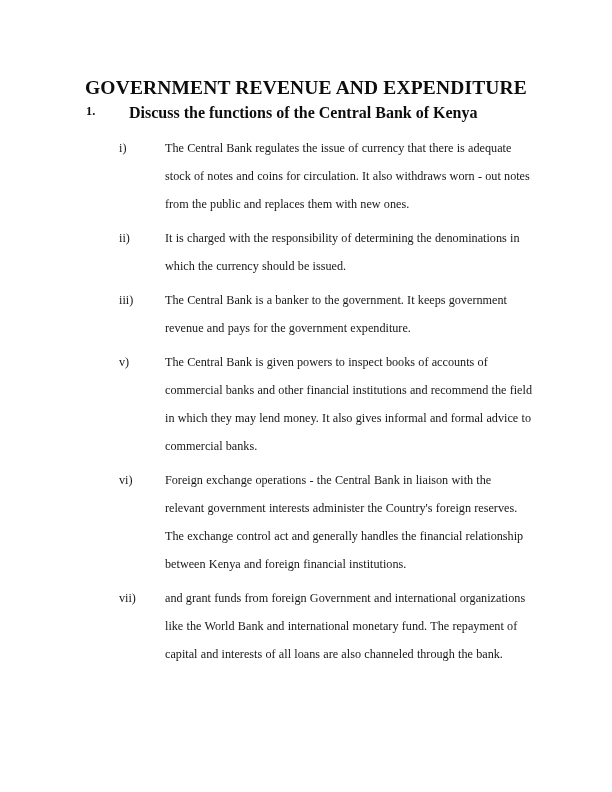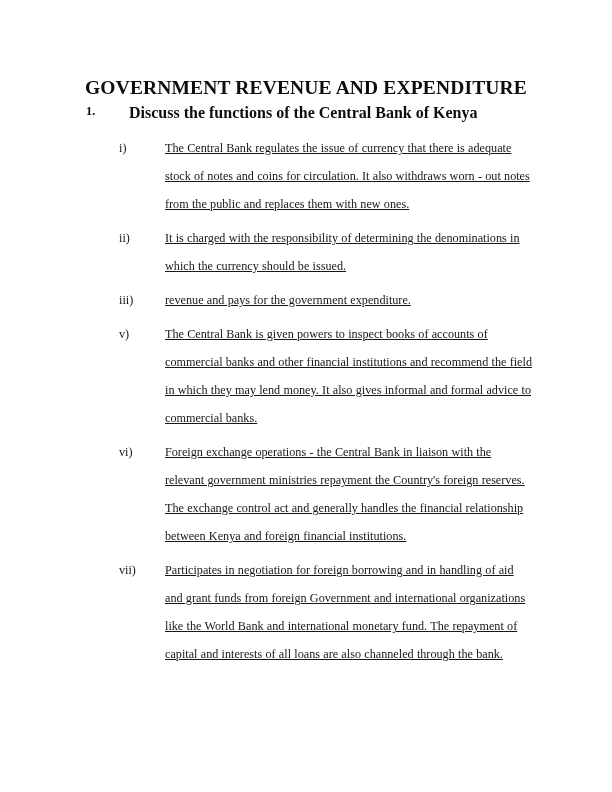--- a/index.html
+++ b/index.html
@@ -100,7 +100,6 @@
     color: #171717;
     text-align: left;
     word-spacing: 0.2px;
-    text-decoration: underline;
   }
   .roman-body .ln {
     display: block;

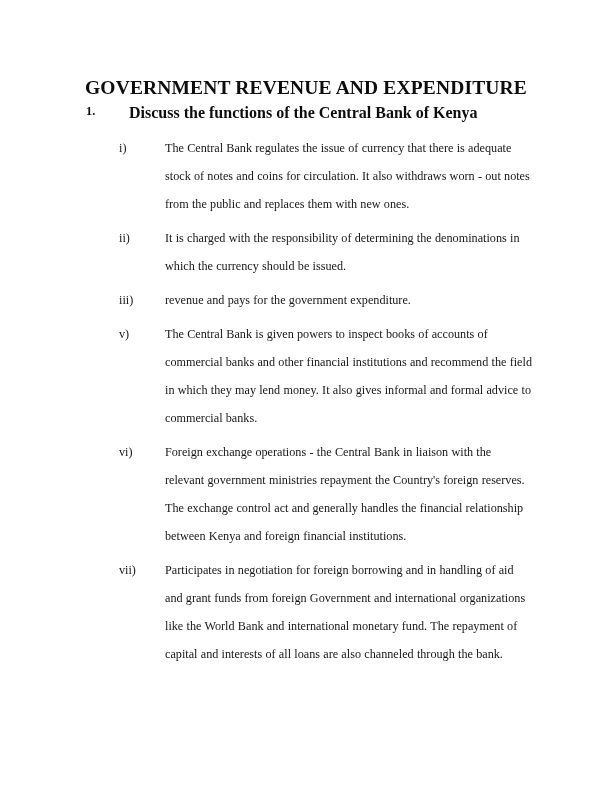--- a/index.html
+++ b/index.html
@@ -139,6 +139,7 @@
         <li class="roman-item">
           <span class="roman-marker">iii)</span>
           <div class="roman-body">
+            <span class="ln">The Central Bank is a banker to the government. It keeps government</span>
             <span class="ln">revenue and pays for the government expenditure.</span>
           </div>
         </li>

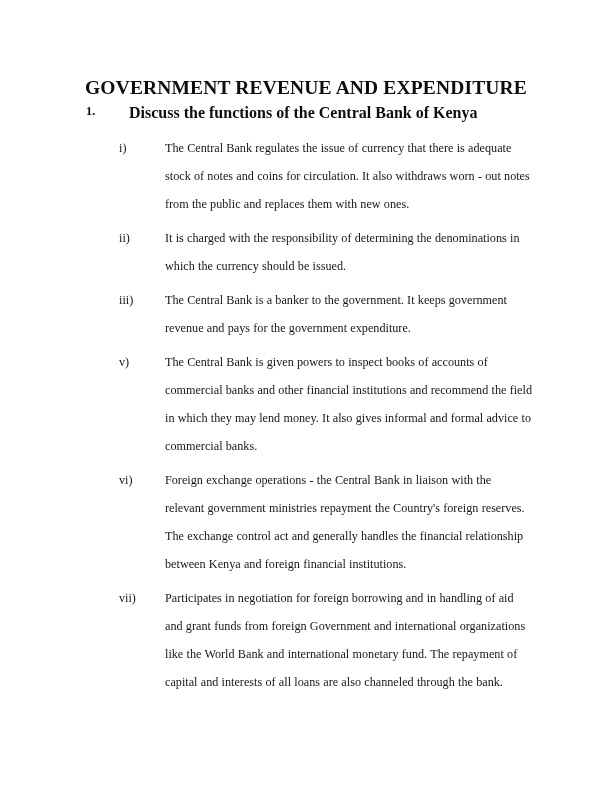--- a/index.html
+++ b/index.html
@@ -156,7 +156,7 @@
           <span class="roman-marker">vi)</span>
           <div class="roman-body">
             <span class="ln">Foreign exchange operations - the Central Bank in liaison with the</span>
-            <span class="ln">relevant government ministries repayment the Country's foreign reserves.</span>
+            <span class="ln">relevant government interests administer the Country's foreign reserves.</span>
             <span class="ln">The exchange control act and generally handles the financial relationship</span>
             <span class="ln">between Kenya and foreign financial institutions.</span>
           </div>

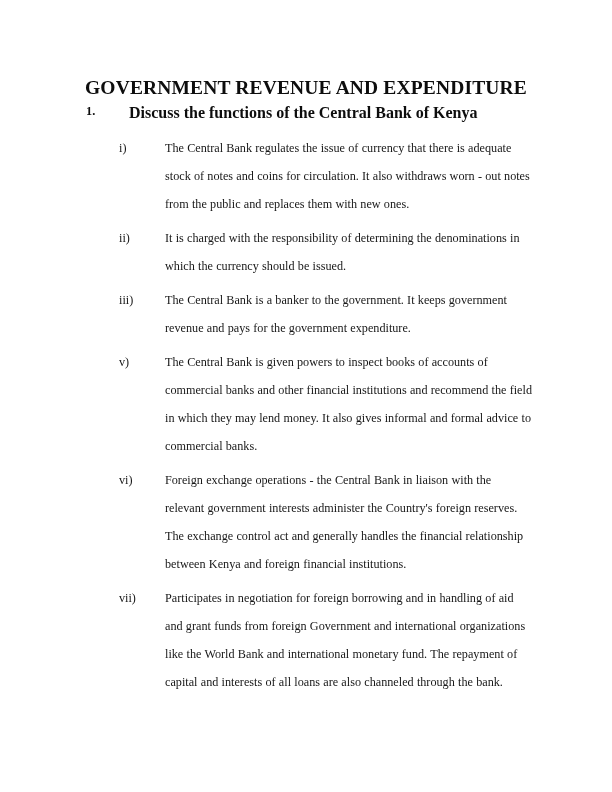--- a/index.html
+++ b/index.html
@@ -164,7 +164,6 @@
         <li class="roman-item">
           <span class="roman-marker">vii)</span>
           <div class="roman-body">
-            <span class="ln">Participates in negotiation for foreign borrowing and in handling of aid</span>
             <span class="ln">and grant funds from foreign Government and international organizations</span>
             <span class="ln">like the World Bank and international monetary fund. The repayment of</span>
             <span class="ln">capital and interests of all loans are also channeled through the bank.</span>

